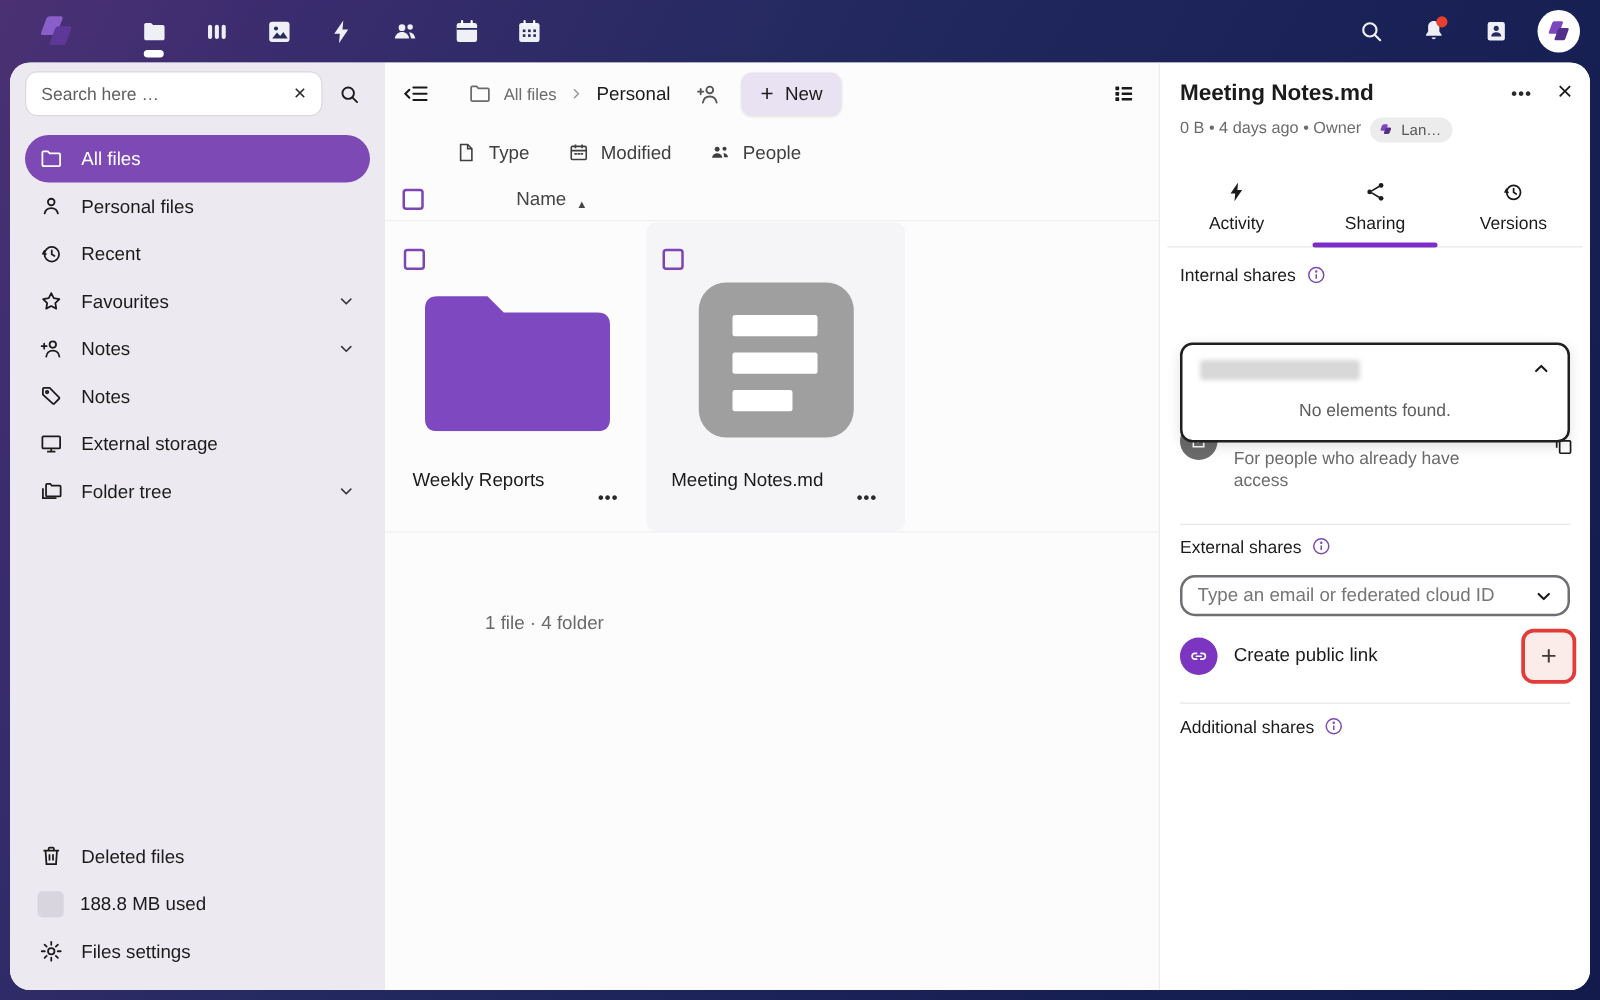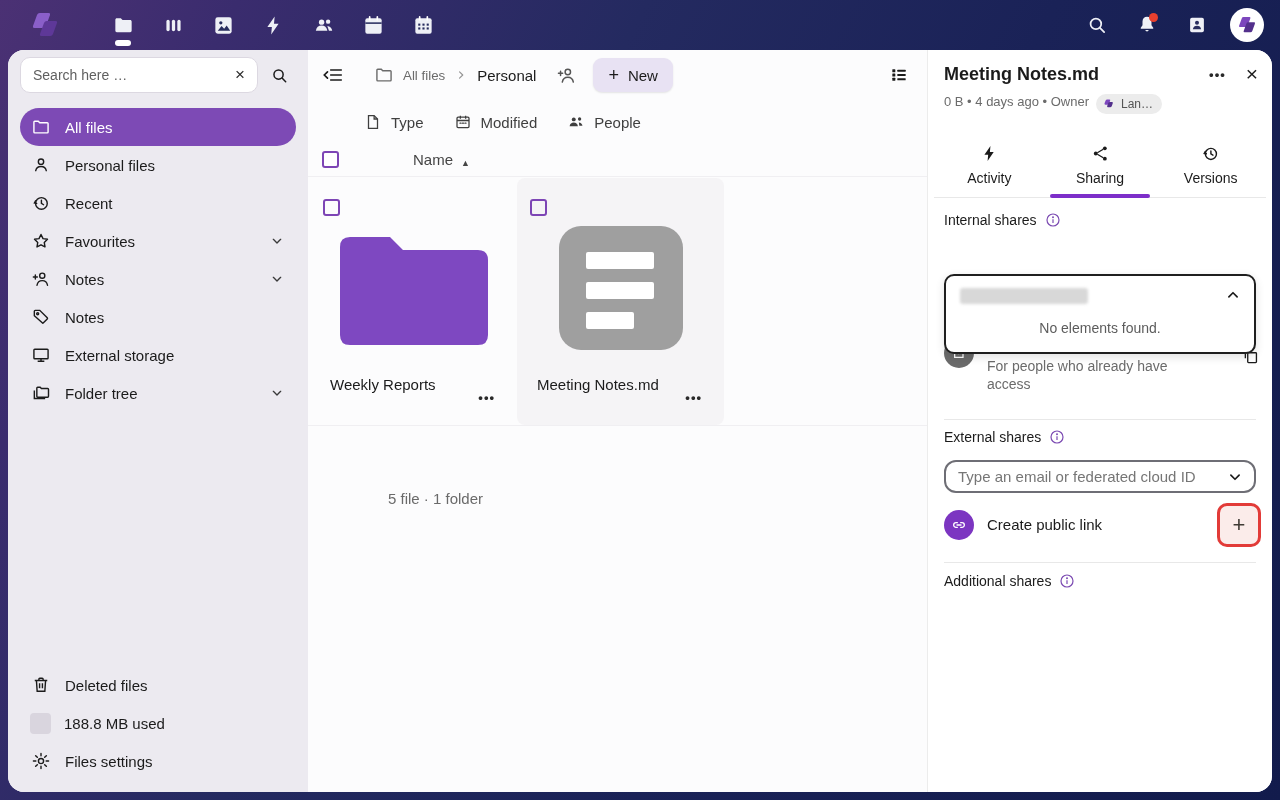--- a/index.html
+++ b/index.html
@@ -502,7 +502,7 @@
       </div>
     </div>
     <div class="grid-divider"></div>
-    <div class="summary">5 file · 1 folder</div>
+    <div class="summary">1 file · 4 folder</div>
   </div>
 
   <div class="panel">

